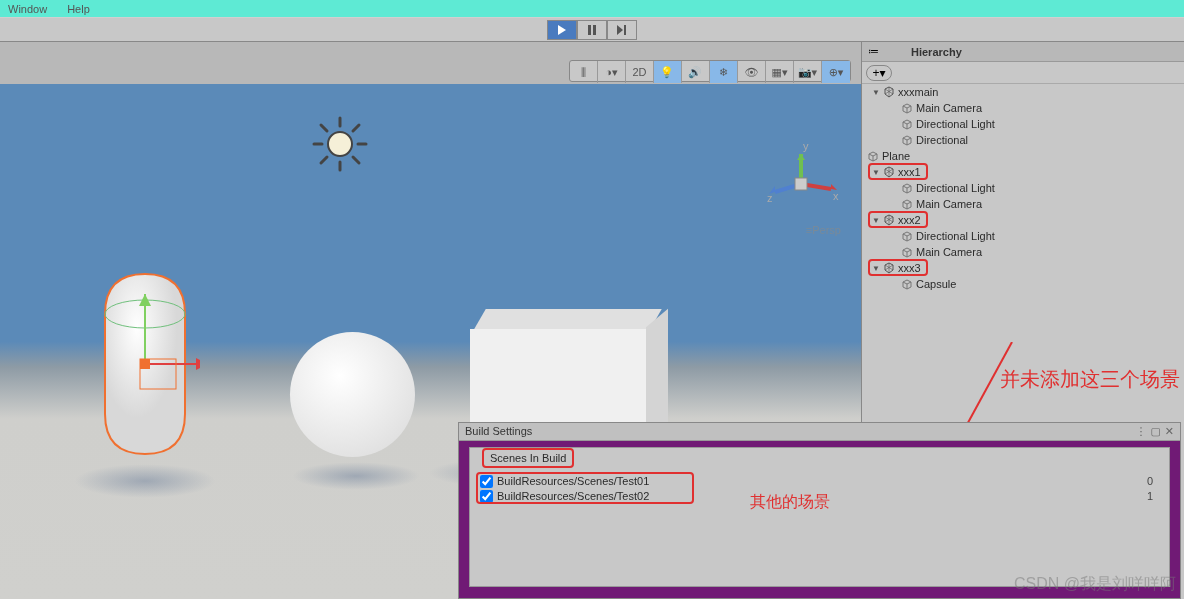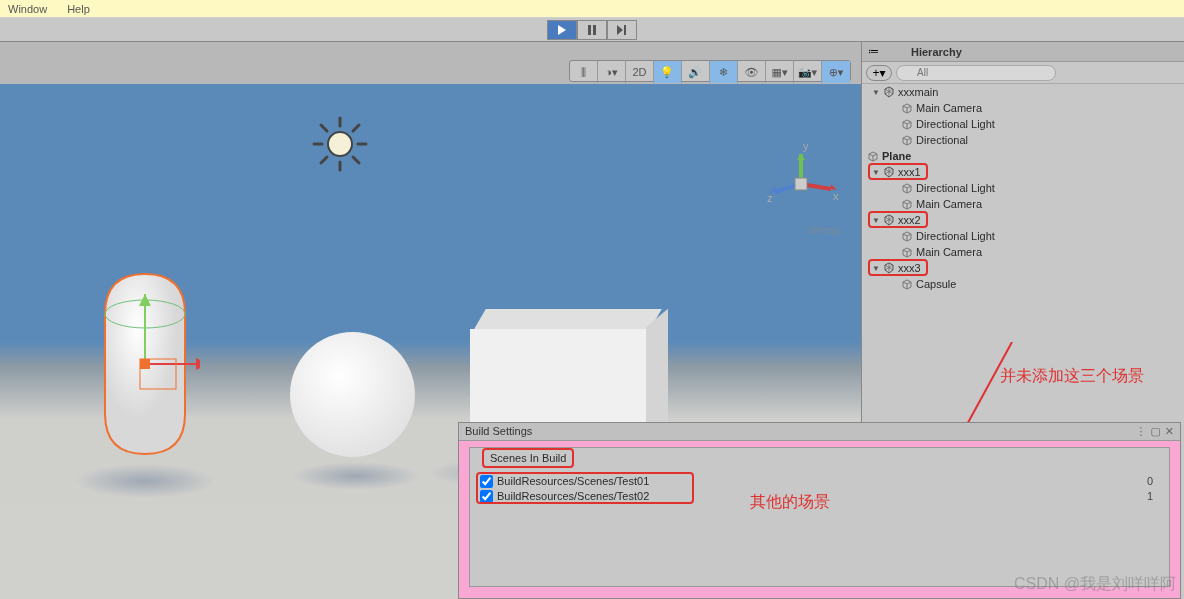--- a/index.html
+++ b/index.html
@@ -5,7 +5,7 @@
 * { margin: 0; padding: 0; box-sizing: border-box; font-family: Arial, sans-serif; font-size: 11px; }
 body { background: #c8c8c8; width: 1184px; height: 599px; overflow: hidden; position: relative; }
 
-.menubar { background: #fef9c3; height: 18px; display: flex; align-items: center; padding: 0 4px; gap: 12px; color: #555; border-bottom: 1px solid #d0d0d0; }
+.menubar { background: #5eead4; height: 18px; display: flex; align-items: center; padding: 0 4px; gap: 12px; color: #555; border-bottom: 1px solid #d0d0d0; }
 .menubar span { padding: 2px 4px; }
 
 .playbar { height: 24px; background: #c8c8c8; display: flex; justify-content: center; align-items: center; border-bottom: 1px solid #888; }

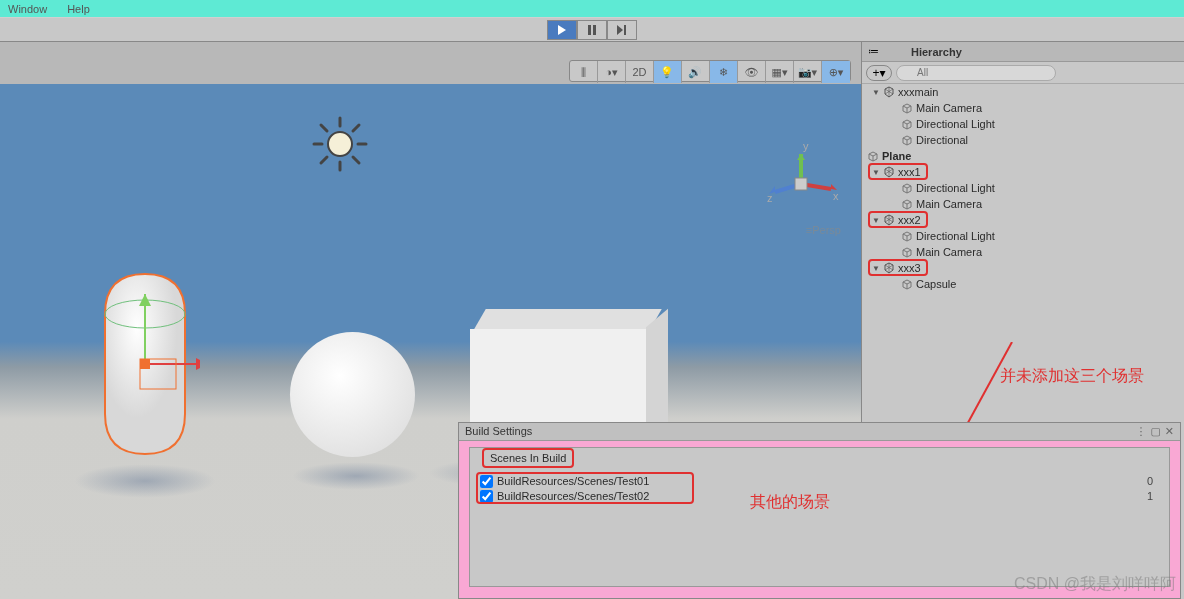--- a/index.html
+++ b/index.html
@@ -170,7 +170,6 @@
     </div>
     <div class="add-search">
       <div class="add-btn">+▾</div>
-      <div class="search-wrap"><input class="search-input" placeholder="All" style=""></div>
     </div>
     <div class="tree" id="tree">
         <div class="tree-row" style="padding-left: 10px;">

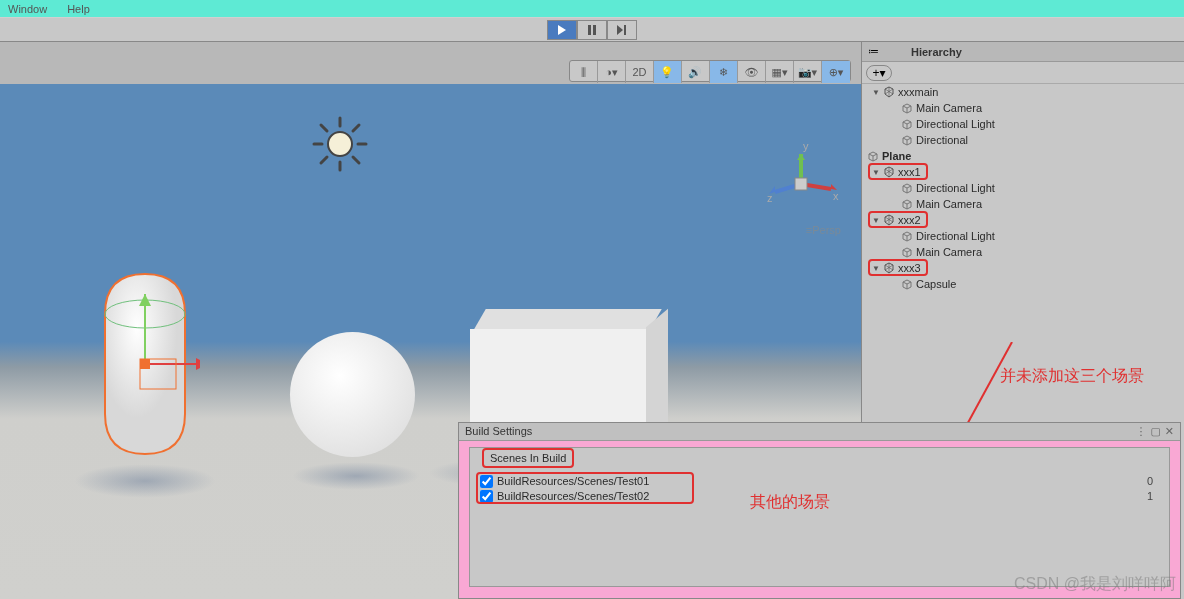--- a/index.html
+++ b/index.html
@@ -206,7 +206,7 @@
           </span>
           <span>Directional</span>
         </div>
-        <div class="tree-row" style=" font-weight: bold;">
+        <div class="tree-row" style="">
           <span class="ico">
             <svg width="12" height="12" viewBox="0 0 12 12">
               <path d="M2 4 L6 2 L10 4 L10 9 L6 11 L2 9 Z M2 4 L6 6 L10 4 M6 6 L6 11" fill="none" stroke="#777" stroke-width="1"></path>

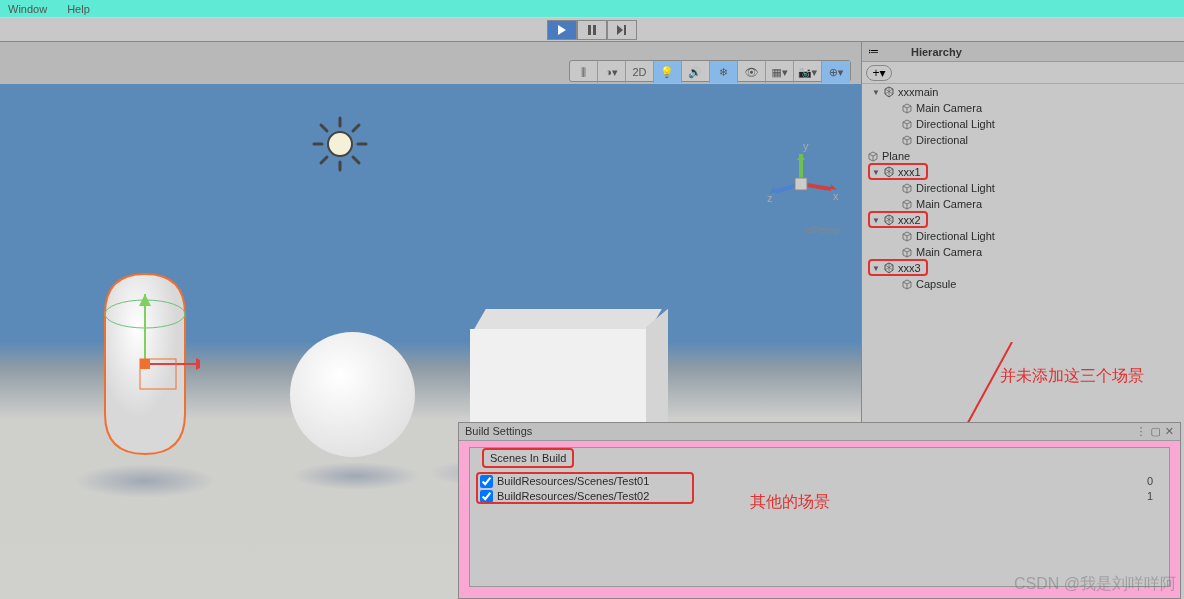--- a/index.html
+++ b/index.html
@@ -51,7 +51,7 @@
 .ico { width: 14px; height: 14px; margin-right: 2px; display: flex; align-items: center; justify-content: center; }
 .highlight-box { border: 2px solid #e03030; border-radius: 4px; position: absolute; pointer-events: none; z-index: 10; }
 
-.annotation1 { position: absolute; top: 366px; left: 1000px; color: #e03030; font-size: 16px; z-index: 20; }
+.annotation1 { position: absolute; top: 366px; left: 1000px; color: #e03030; font-size: 20px; z-index: 20; }
 .annotation2 { color: #e03030; font-size: 16px; }
 .arrow-line { position: absolute; z-index: 15; }
 

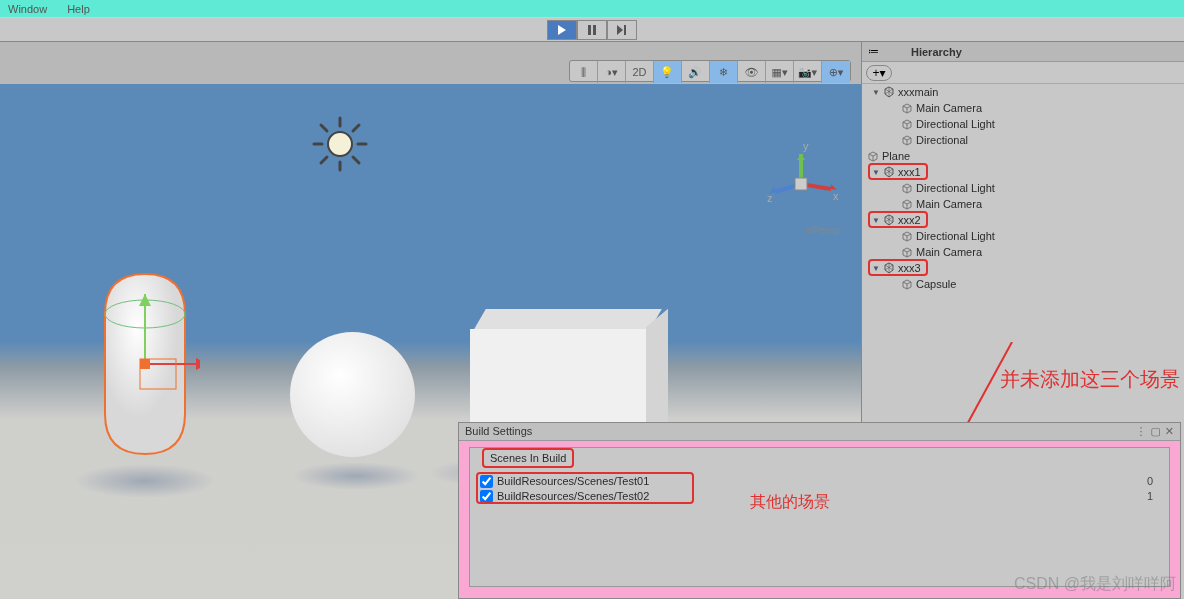--- a/index.html
+++ b/index.html
@@ -55,7 +55,7 @@
 .annotation2 { color: #e03030; font-size: 16px; }
 .arrow-line { position: absolute; z-index: 15; }
 
-.build-panel { position: absolute; left: 458px; top: 422px; width: 723px; height: 177px; background: #f9a8d4; border: 1px solid #888; z-index: 30; }
+.build-panel { position: absolute; left: 458px; top: 422px; width: 723px; height: 177px; background: #701a75; border: 1px solid #888; z-index: 30; }
 .build-title { height: 18px; background: #c0c0c0; padding: 2px 6px; color: #333; border-bottom: 1px solid #999; display:flex; justify-content:space-between; }
 .build-title-right { display:flex; gap:4px; color:#666; }
 .scenes-box { margin: 6px 10px; border: 1px solid #999; background: #c8c8c8; position: relative; height: 140px; }

